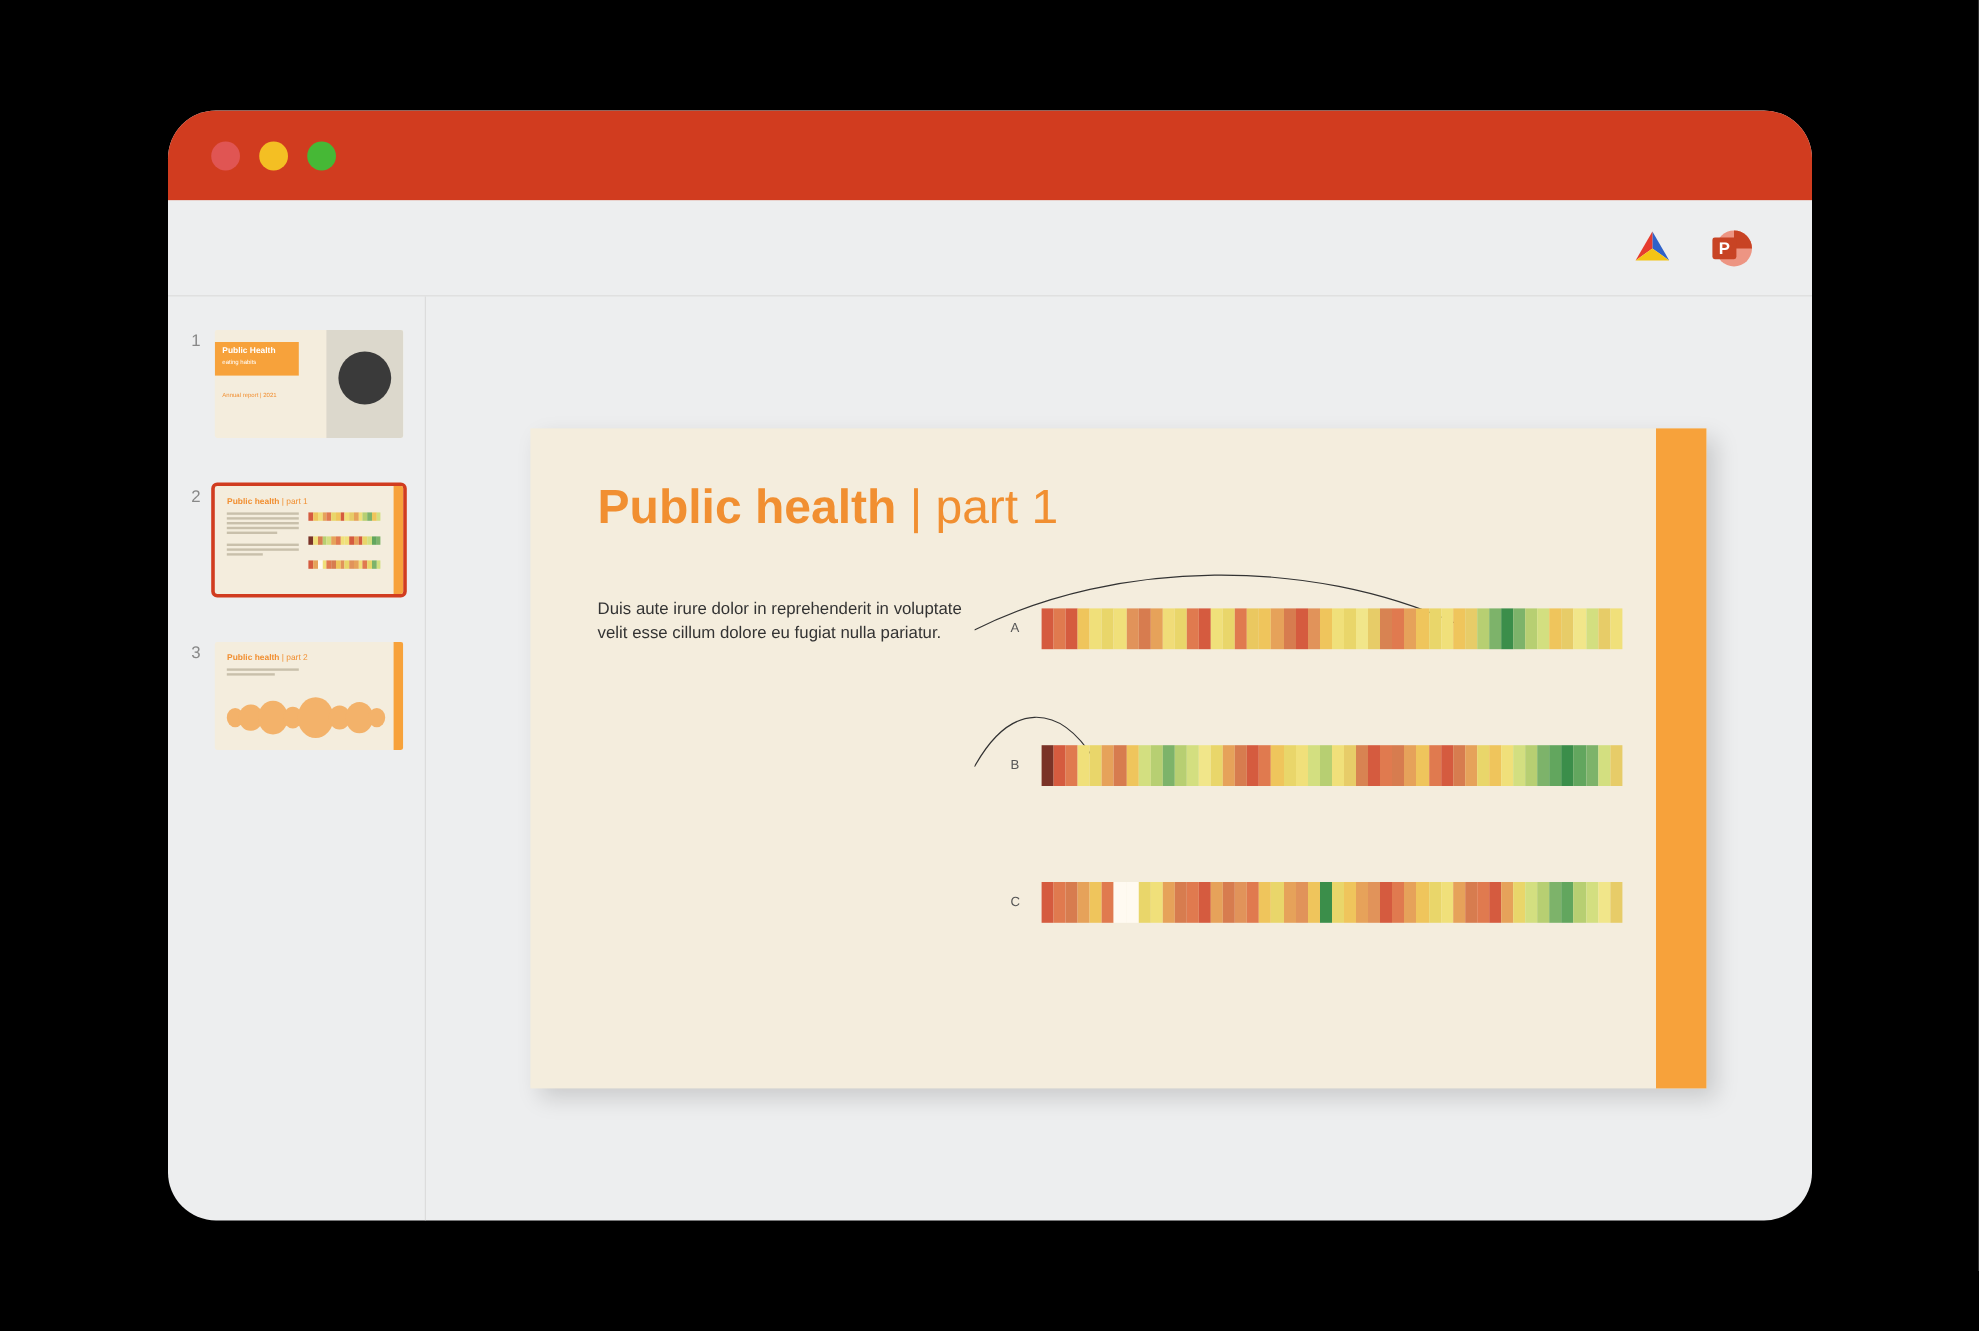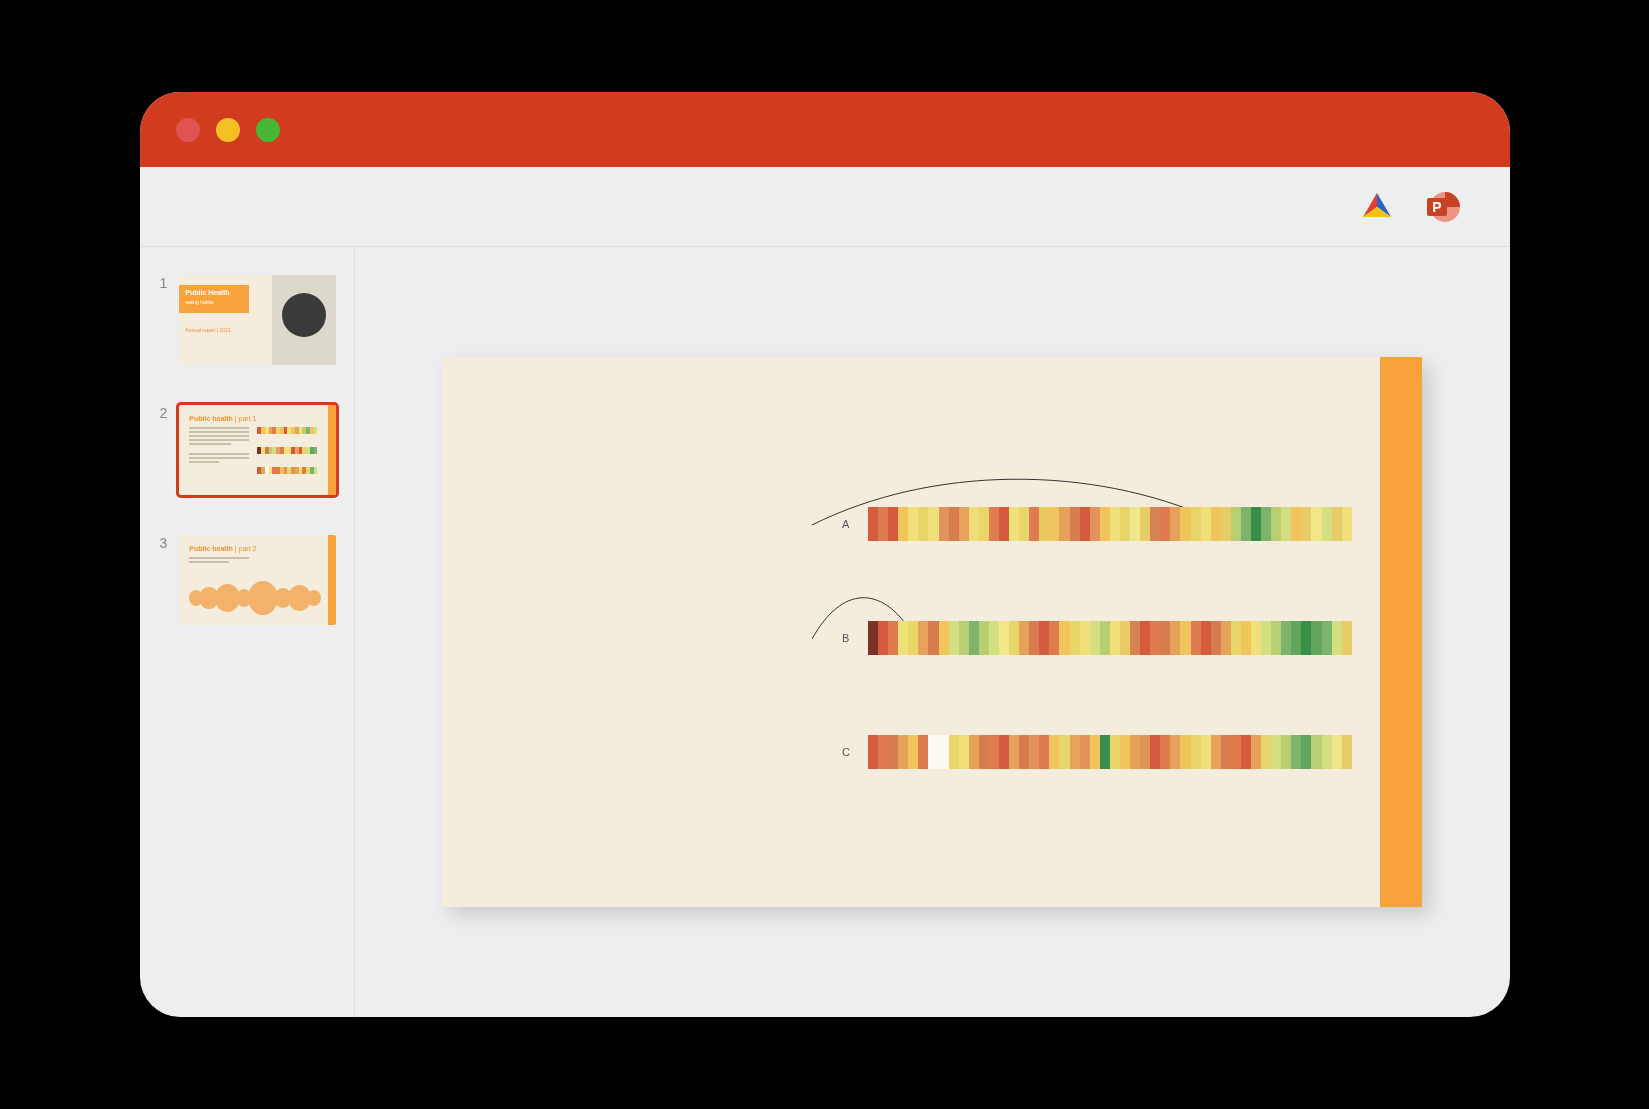--- a/index.html
+++ b/index.html
@@ -307,6 +307,9 @@
       <div class="slide">
         <div class="accent-bar"></div>
 
+        <div class="slide-title">
+          <span class="bold">Public health</span><span class="sep"> | </span><span>part 1</span>
+        </div>
 
         <div class="body-text">
         </div>

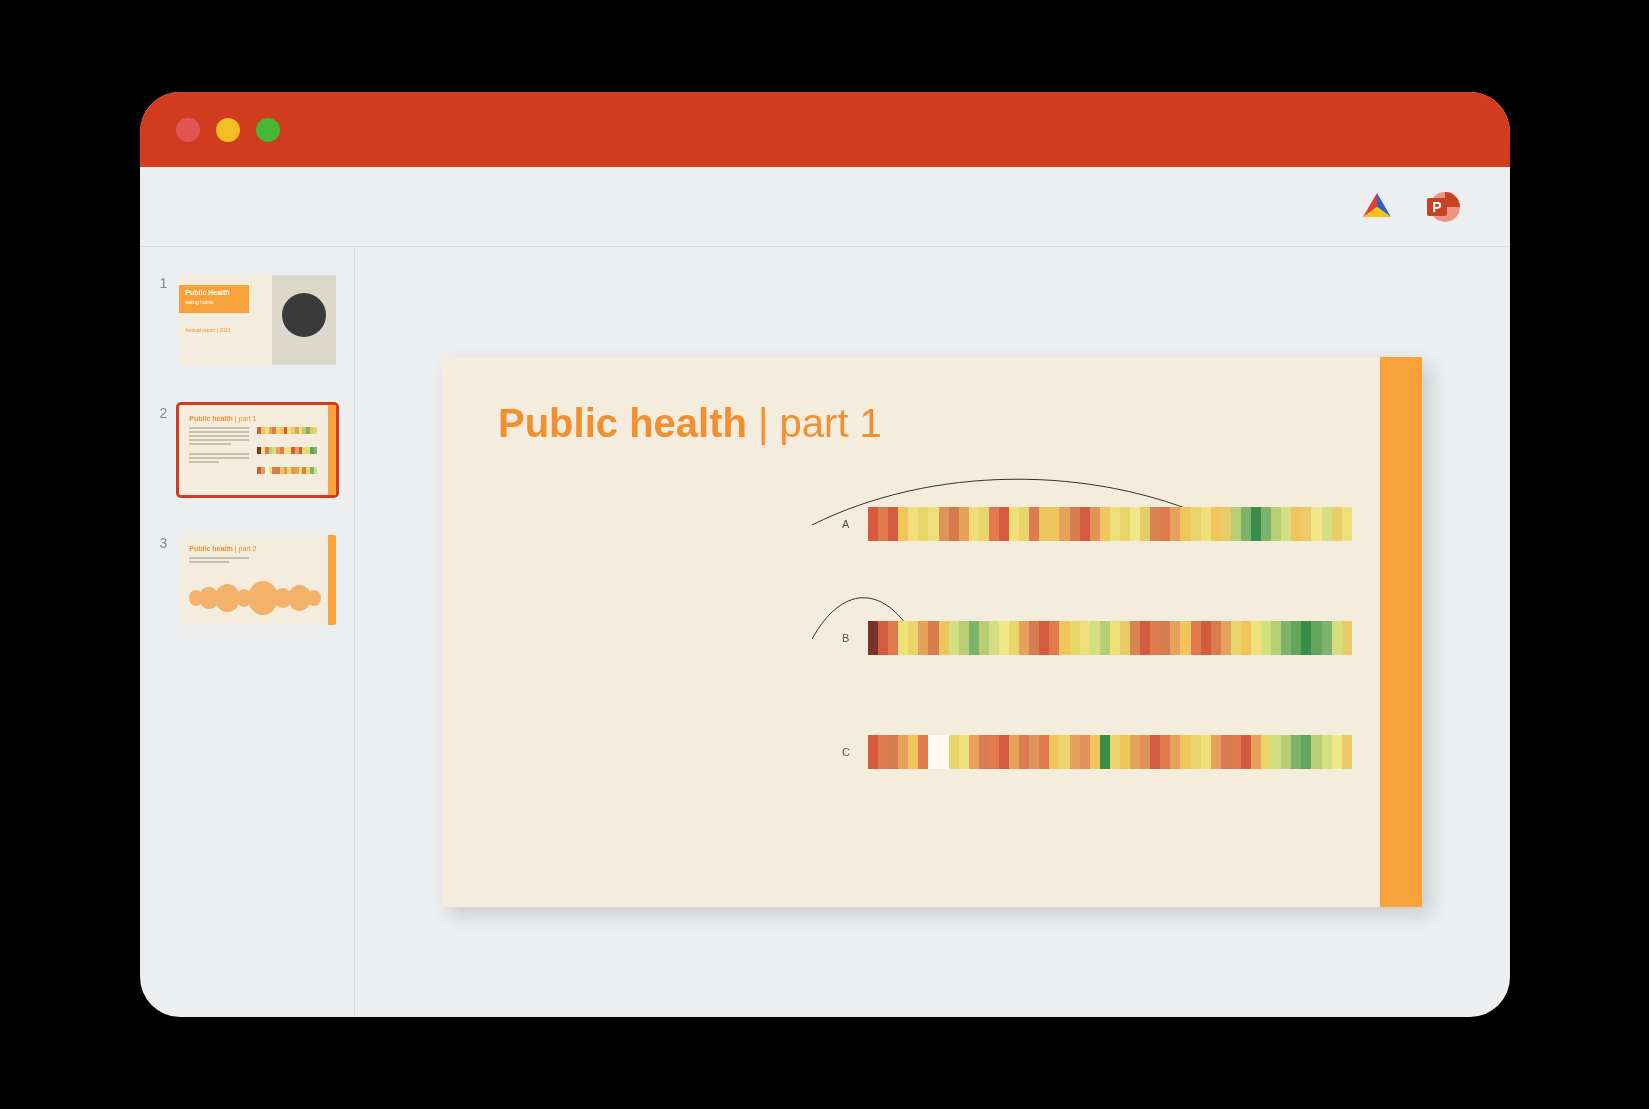--- a/index.html
+++ b/index.html
@@ -312,6 +312,7 @@
         </div>
 
         <div class="body-text">
+          <div>Duis aute irure dolor in reprehenderit in voluptate velit esse cillum dolore eu fugiat nulla pariatur.</div>
         </div>
 
         <svg class="curve a" viewBox="0 0 400 50" fill="none" stroke="#333" stroke-width="1">

